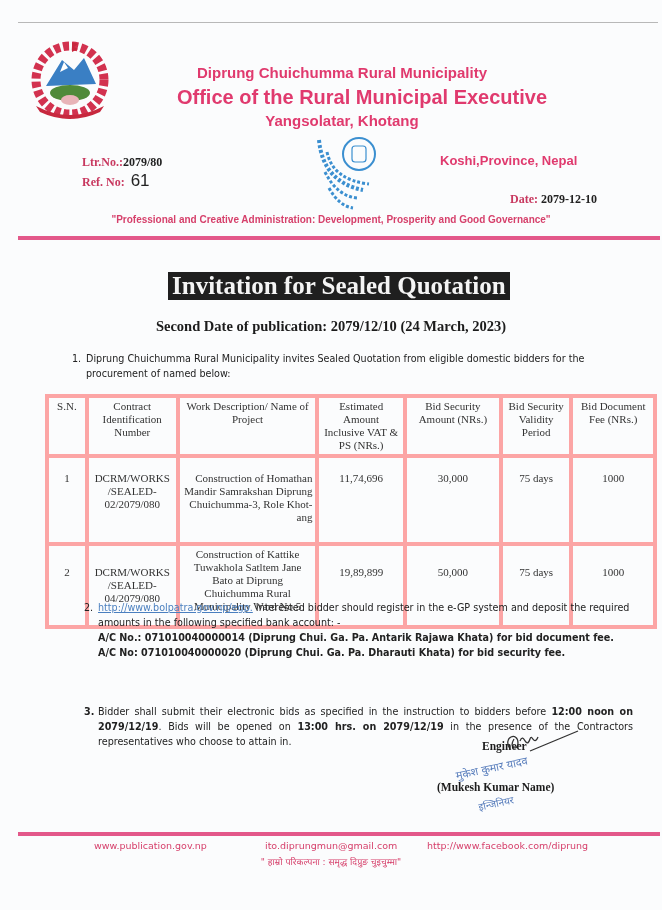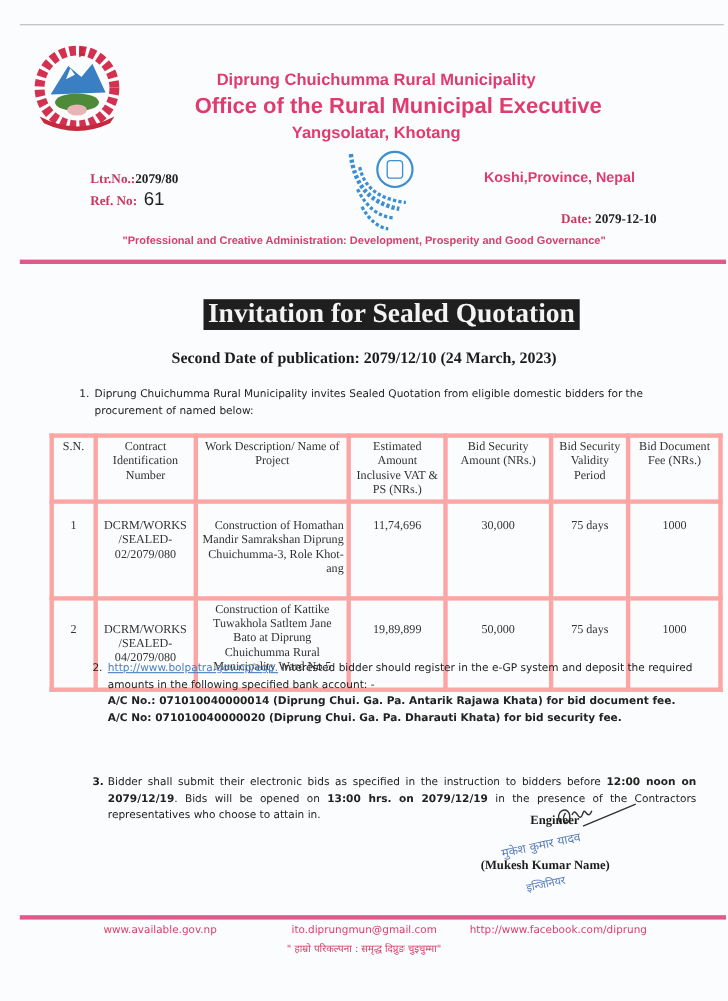--- a/index.html
+++ b/index.html
@@ -22,7 +22,7 @@
   .motto{left:0;width:662px;top:214px;text-align:center;font-family:"Liberation Sans",sans-serif;font-weight:bold;font-size:10px;color:#d6406b;}
   .pinkline{left:18px;top:236px;width:642px;height:4px;background:#e3588a;}
   .pinkline2{left:18px;top:832px;width:642px;height:4px;background:#e3588a;}
-  .title{left:185px;top:272px;height:28px;padding:0 4px;background:#1f1f1f;color:#f4f4f4;font-size:25px;font-weight:bold;line-height:28px;}
+  .title{left:168px;top:272px;height:28px;padding:0 4px;background:#1f1f1f;color:#f4f4f4;font-size:25px;font-weight:bold;line-height:28px;}
   .pub{left:0;width:662px;top:318px;text-align:center;font-size:14.5px;font-weight:bold;}
   .para{font-family:"DejaVu Sans",sans-serif;font-size:9.6px;line-height:15px;color:#222;}
   .p1{left:86px;top:351px;width:540px;}

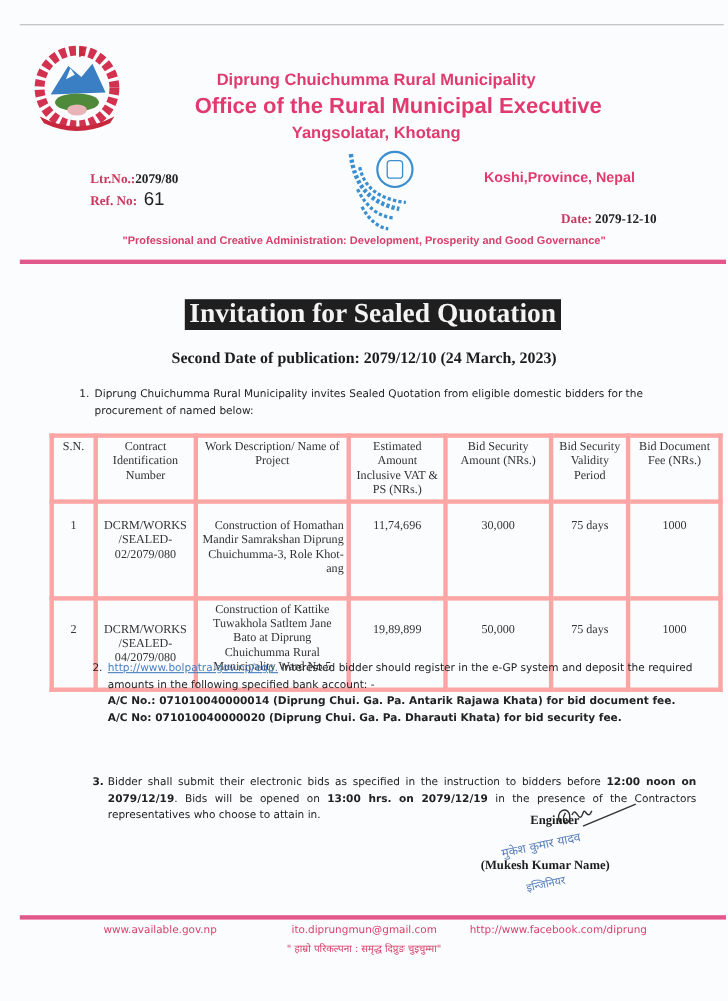--- a/index.html
+++ b/index.html
@@ -155,7 +155,7 @@
 <div class="abs stamp2">इन्जिनियर</div>
 
 <div class="abs pinkline2"></div>
-<a class="abs foot f1">www.available.gov.np</a>
+<a class="abs foot f1">www.publication.gov.np</a>
 <a class="abs foot f2">ito.diprungmun@gmail.com</a>
 <a class="abs foot f3">http://www.facebook.com/diprung</a>
 <div class="abs foot f4">" हाम्रो परिकल्पना : समृद्ध दिप्रुङ चुइचुम्मा"</div>

